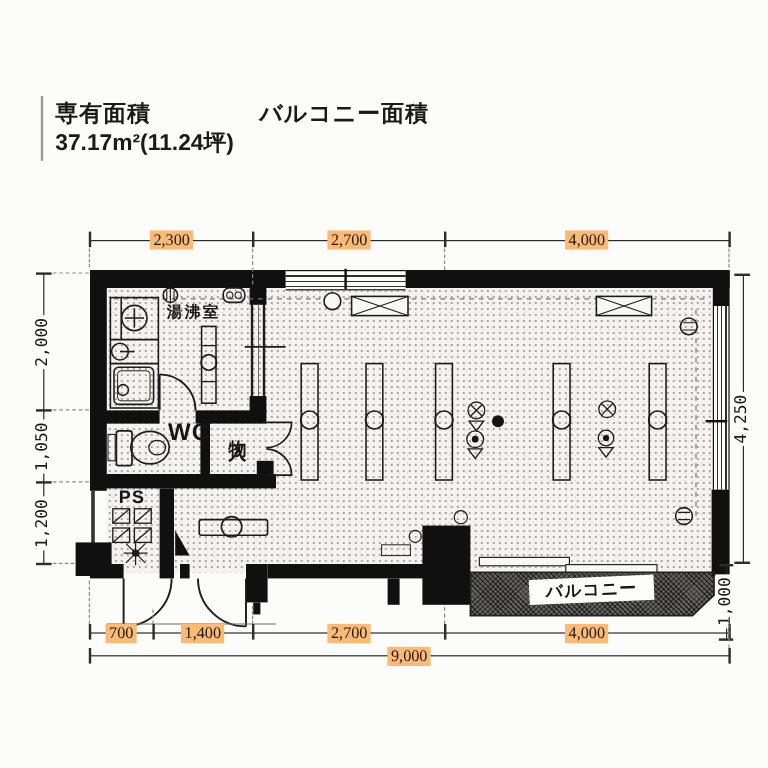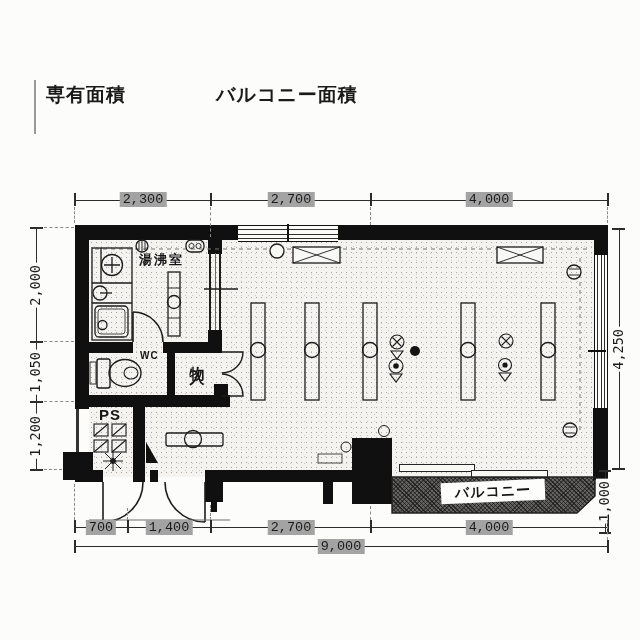--- a/index.html
+++ b/index.html
@@ -43,6 +43,7 @@
   <div class="abs" style="left:34px;top:80px;width:1.5px;height:54px;background:#9a9a96;"></div>
   <div class="hdr" style="left:216px;top:82px;">バルコニー面積</div>
   <div class="hdr" style="left:46px;top:82px;">専有面積</div>
+  <div class="hdr" style="left:46px;top:106px;letter-spacing:0;">37.17m²(11.24坪)</div>
 
   <div class="floor" style="left:89px;top:240px;width:505px;height:237px;"></div>
   <div class="balcony-fill" style="left:392px;top:477px;width:203px;height:36px;"></div>

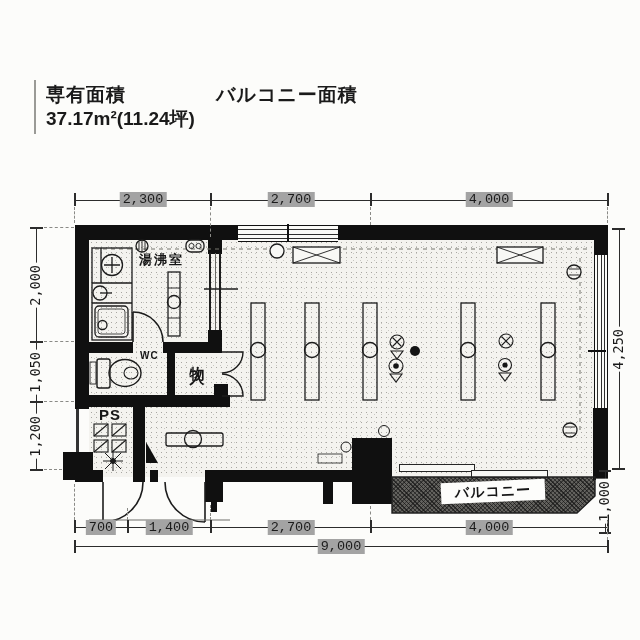--- a/index.html
+++ b/index.html
@@ -23,8 +23,8 @@
   .tkh{position:absolute;width:13px;height:1.5px;background:#2c2c2c;}
   .ldv{position:absolute;width:0;border-left:1px dashed #8a8a86;}
   .ldh{position:absolute;height:0;border-top:1px dashed #8a8a86;}
-  .dim{position:absolute;font-family:Liberation Mono, monospace;font-size:13.5px;
-       color:#1b1b1b;background:#a3a3a3;padding:0 3px;transform:translateX(-50%);white-space:nowrap;}
+  .dim{position:absolute;font-family:Liberation Serif, serif;font-size:13.5px;
+       color:#1b1b1b;background:#fdba74;padding:0 3px;transform:translateX(-50%);white-space:nowrap;}
   .dimv{position:absolute;font-family:"DejaVu Sans Mono",monospace;font-size:13.5px;color:#1b1b1b;
         background:#fcfcfa;writing-mode:vertical-rl;transform:rotate(180deg);padding:2px 0;white-space:nowrap;}
   .room{position:absolute;font-weight:600;color:#161616;white-space:nowrap;}

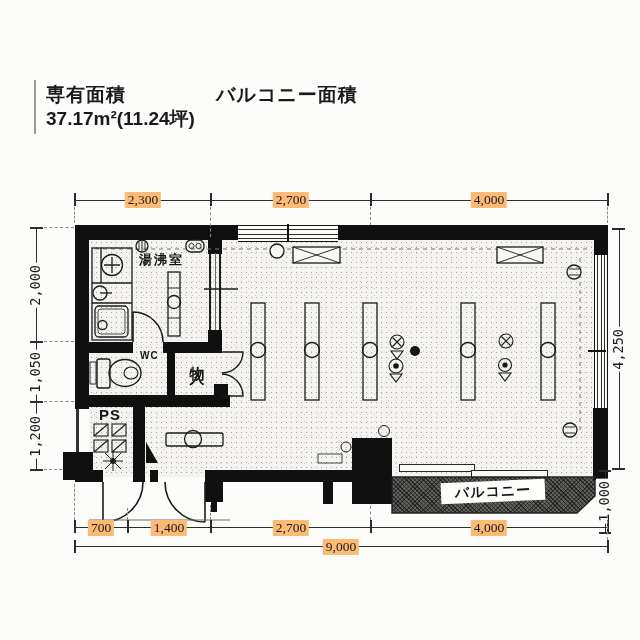--- a/index.html
+++ b/index.html
@@ -224,7 +224,7 @@
   </svg>
 
   <div class="room" style="left:139px;top:251px;font-size:13px;letter-spacing:2px;">湯沸室</div>
-  <div class="room" style="left:140px;top:350px;font-size:10px;letter-spacing:1px;">WC</div>
+  <div class="room" style="left:140px;top:350px;font-size:20px;letter-spacing:1px;">WC</div>
   <div class="room" style="left:187px;top:354px;font-size:15px;writing-mode:vertical-rl;letter-spacing:3px;">物入</div>
   <div class="room" style="left:99px;top:406px;font-size:15px;letter-spacing:1px;">PS</div>
   <div class="room" style="left:441px;top:481px;width:104px;height:21px;background:#fdfdfb;font-size:14px;

